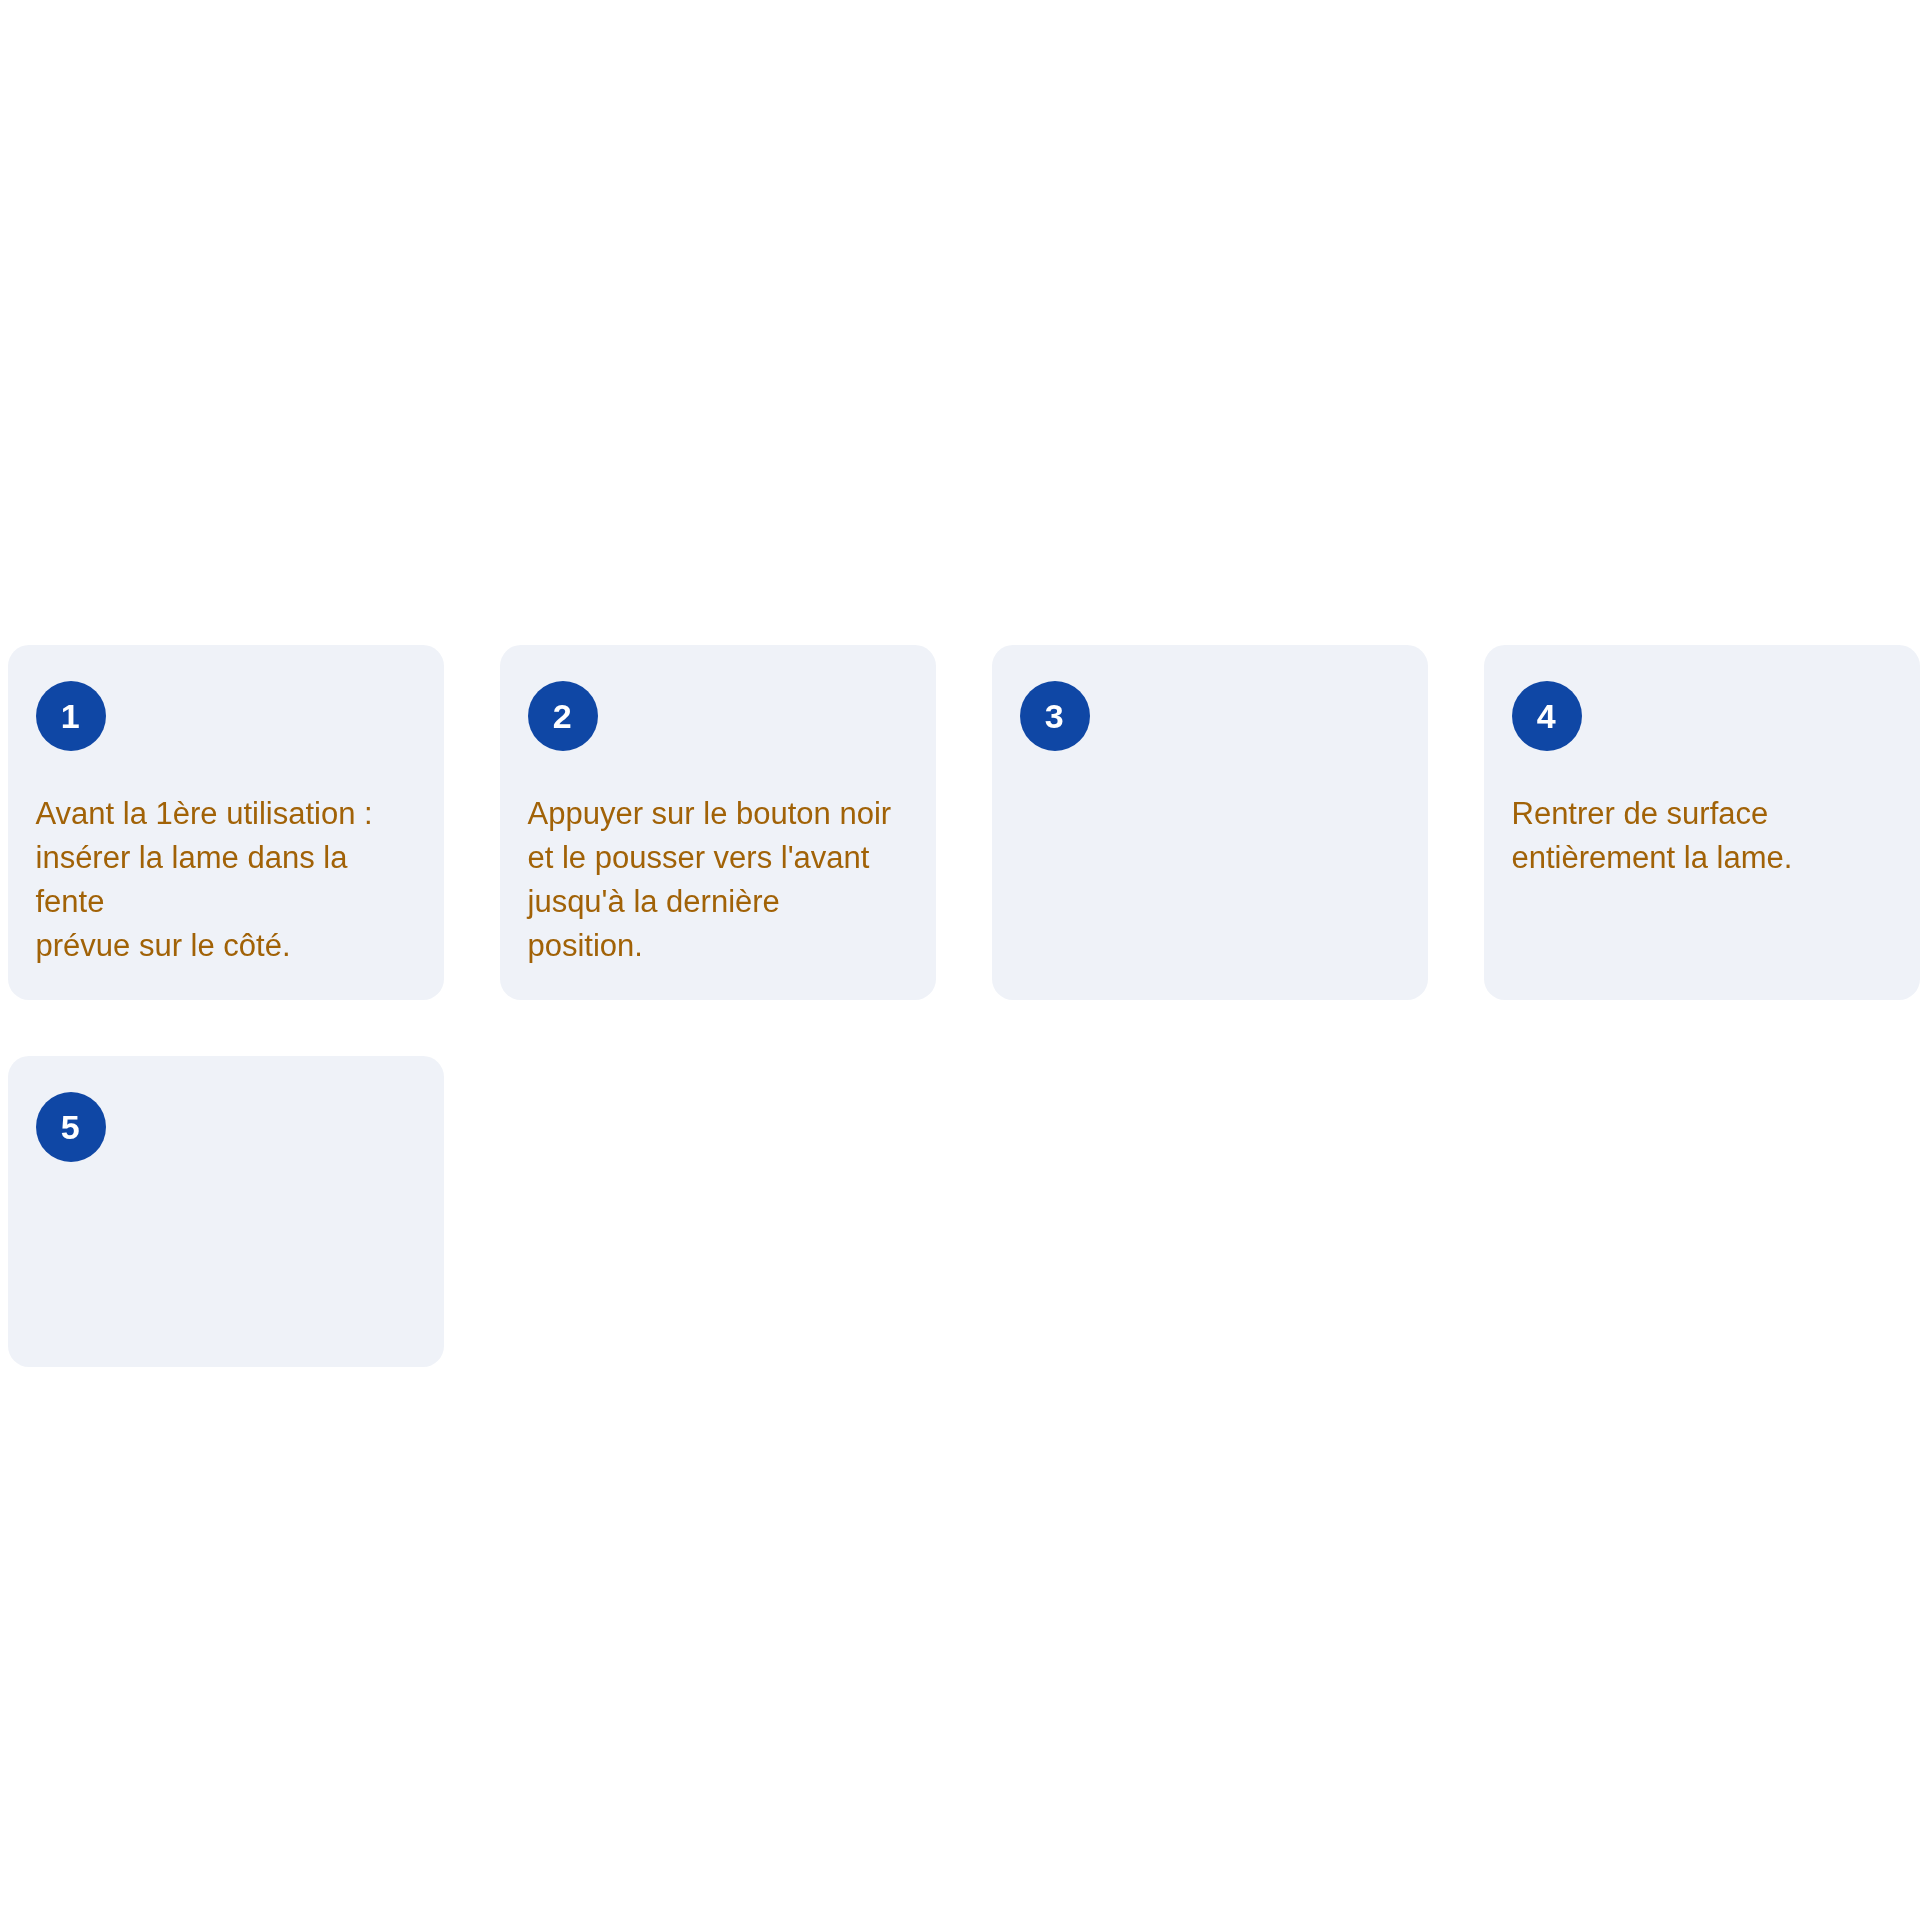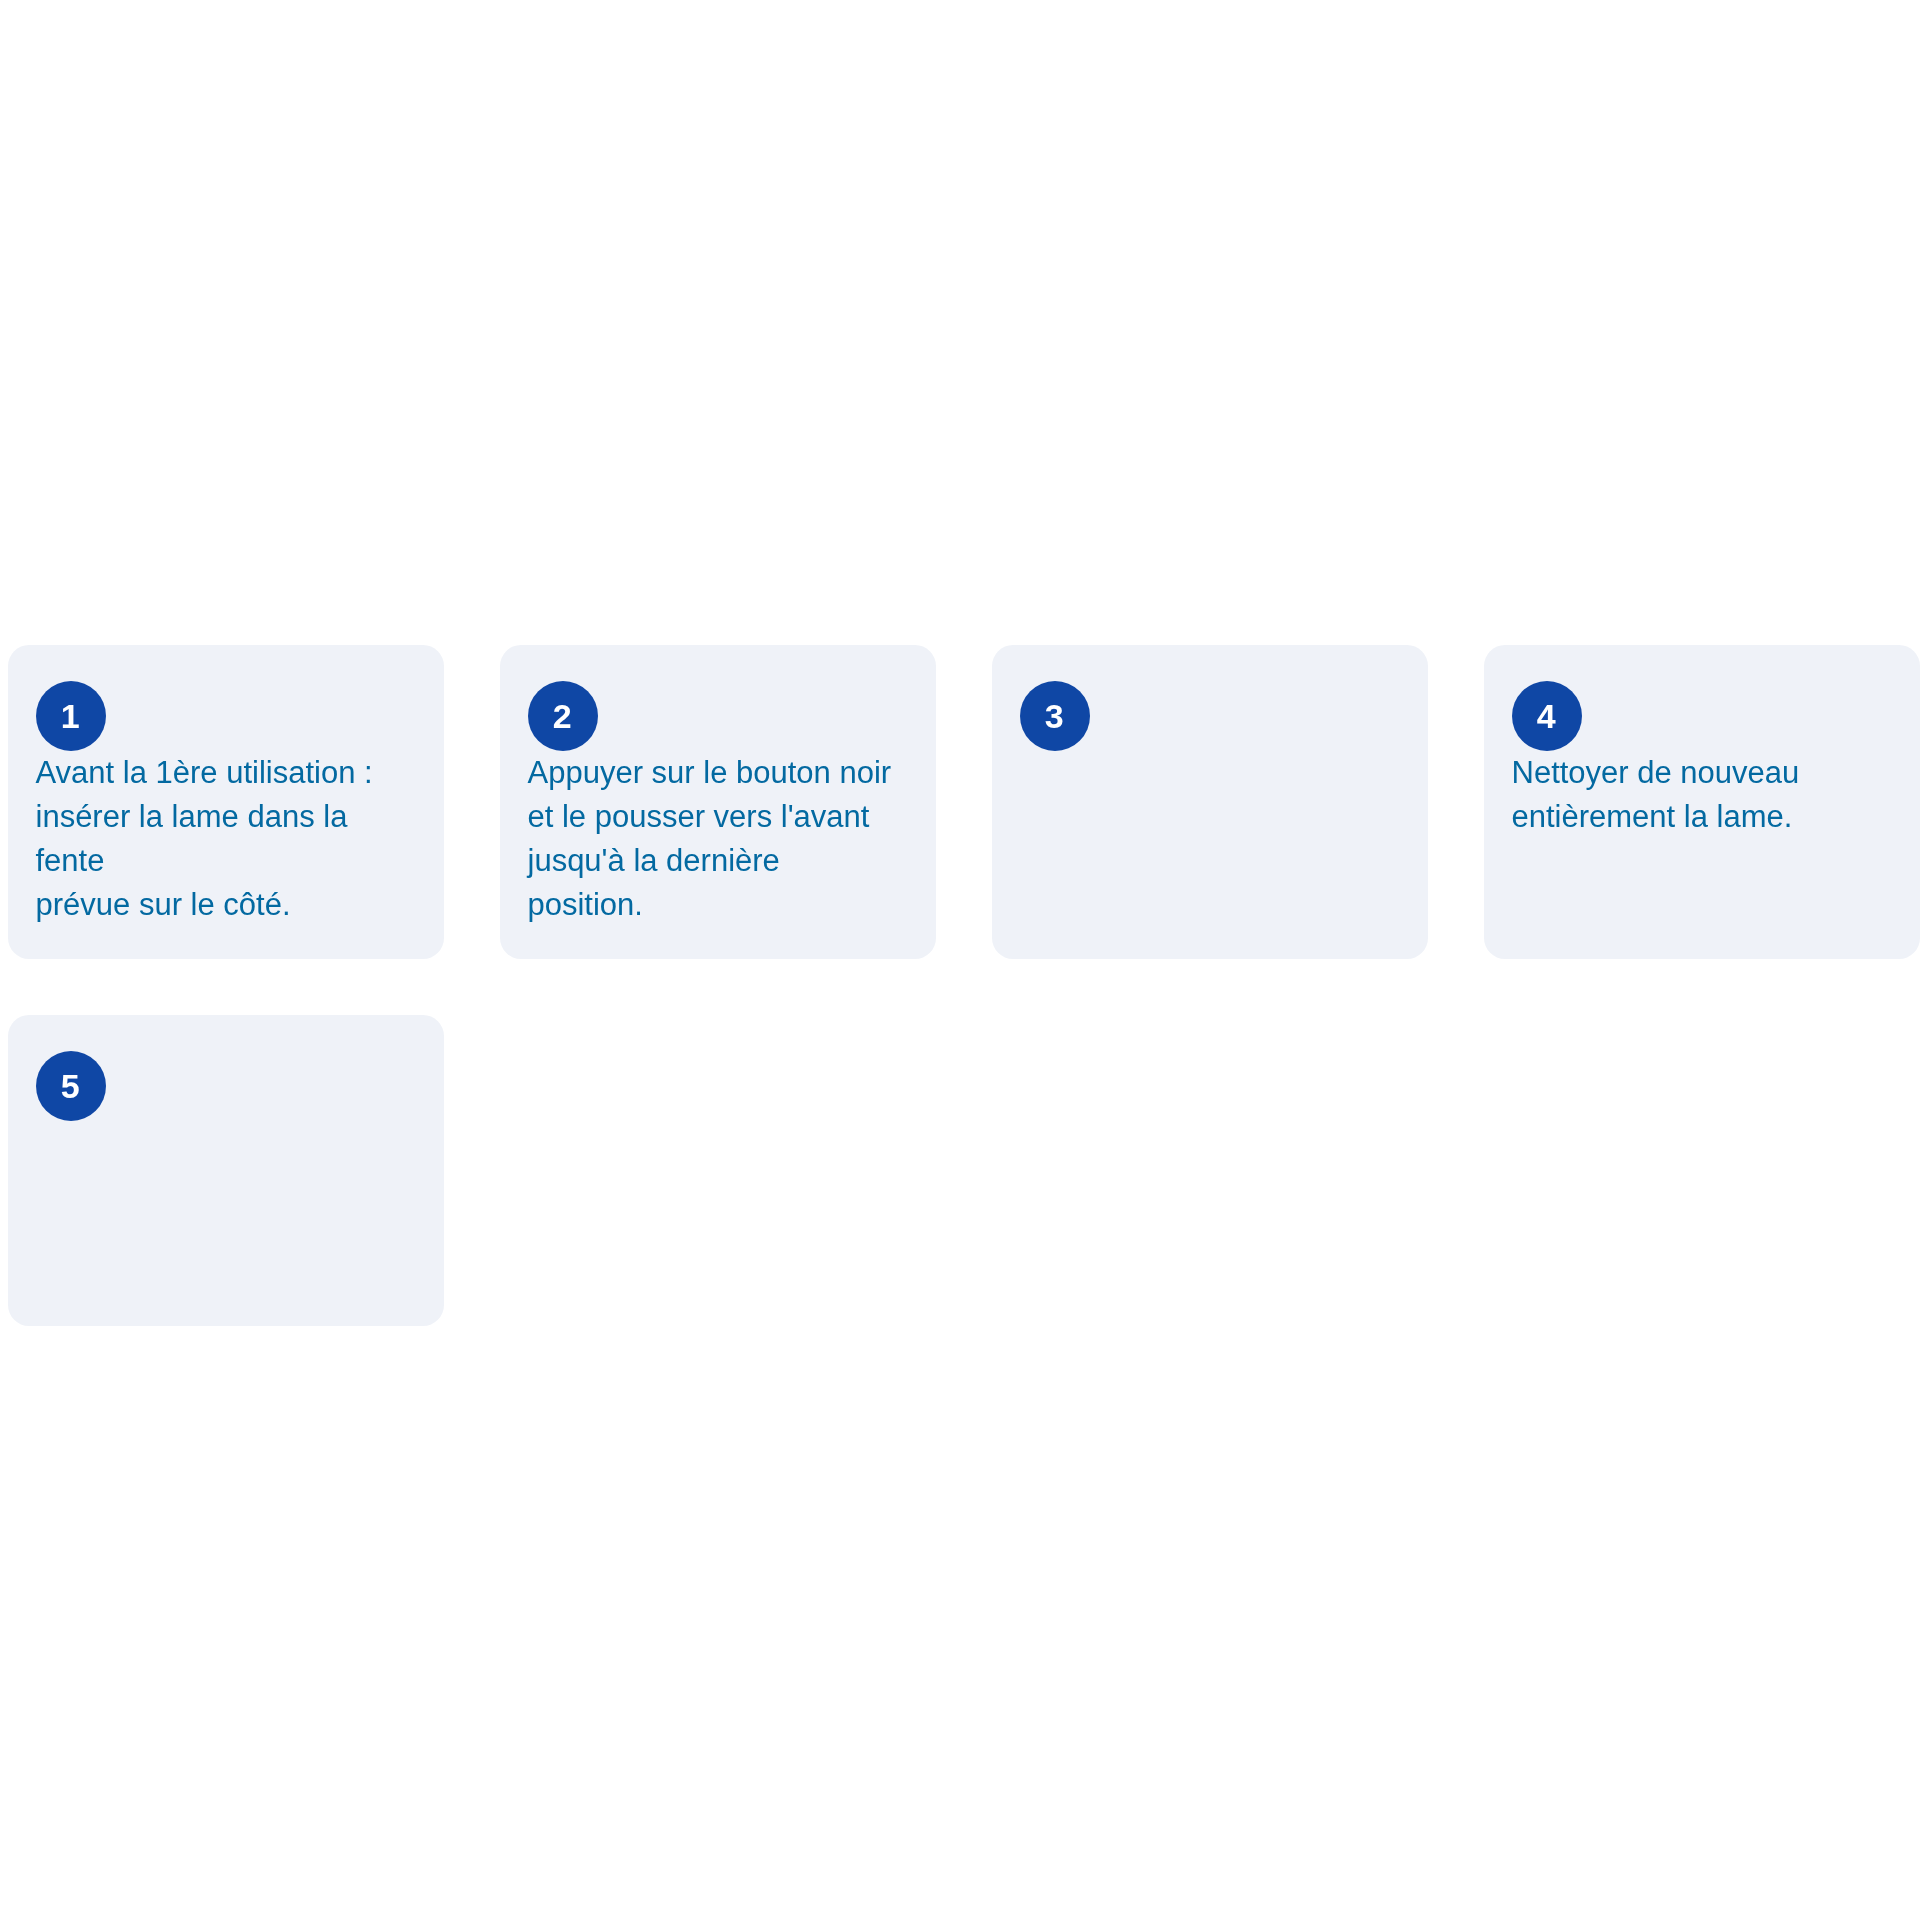--- a/index.html
+++ b/index.html
@@ -58,7 +58,8 @@
   }
 
   .step-text {
-    color: #0369a1;
+    margin-top: 41px;
+    color: #a16207;
     font-size: 31px;
     line-height: 1.42;
     font-weight: normal;

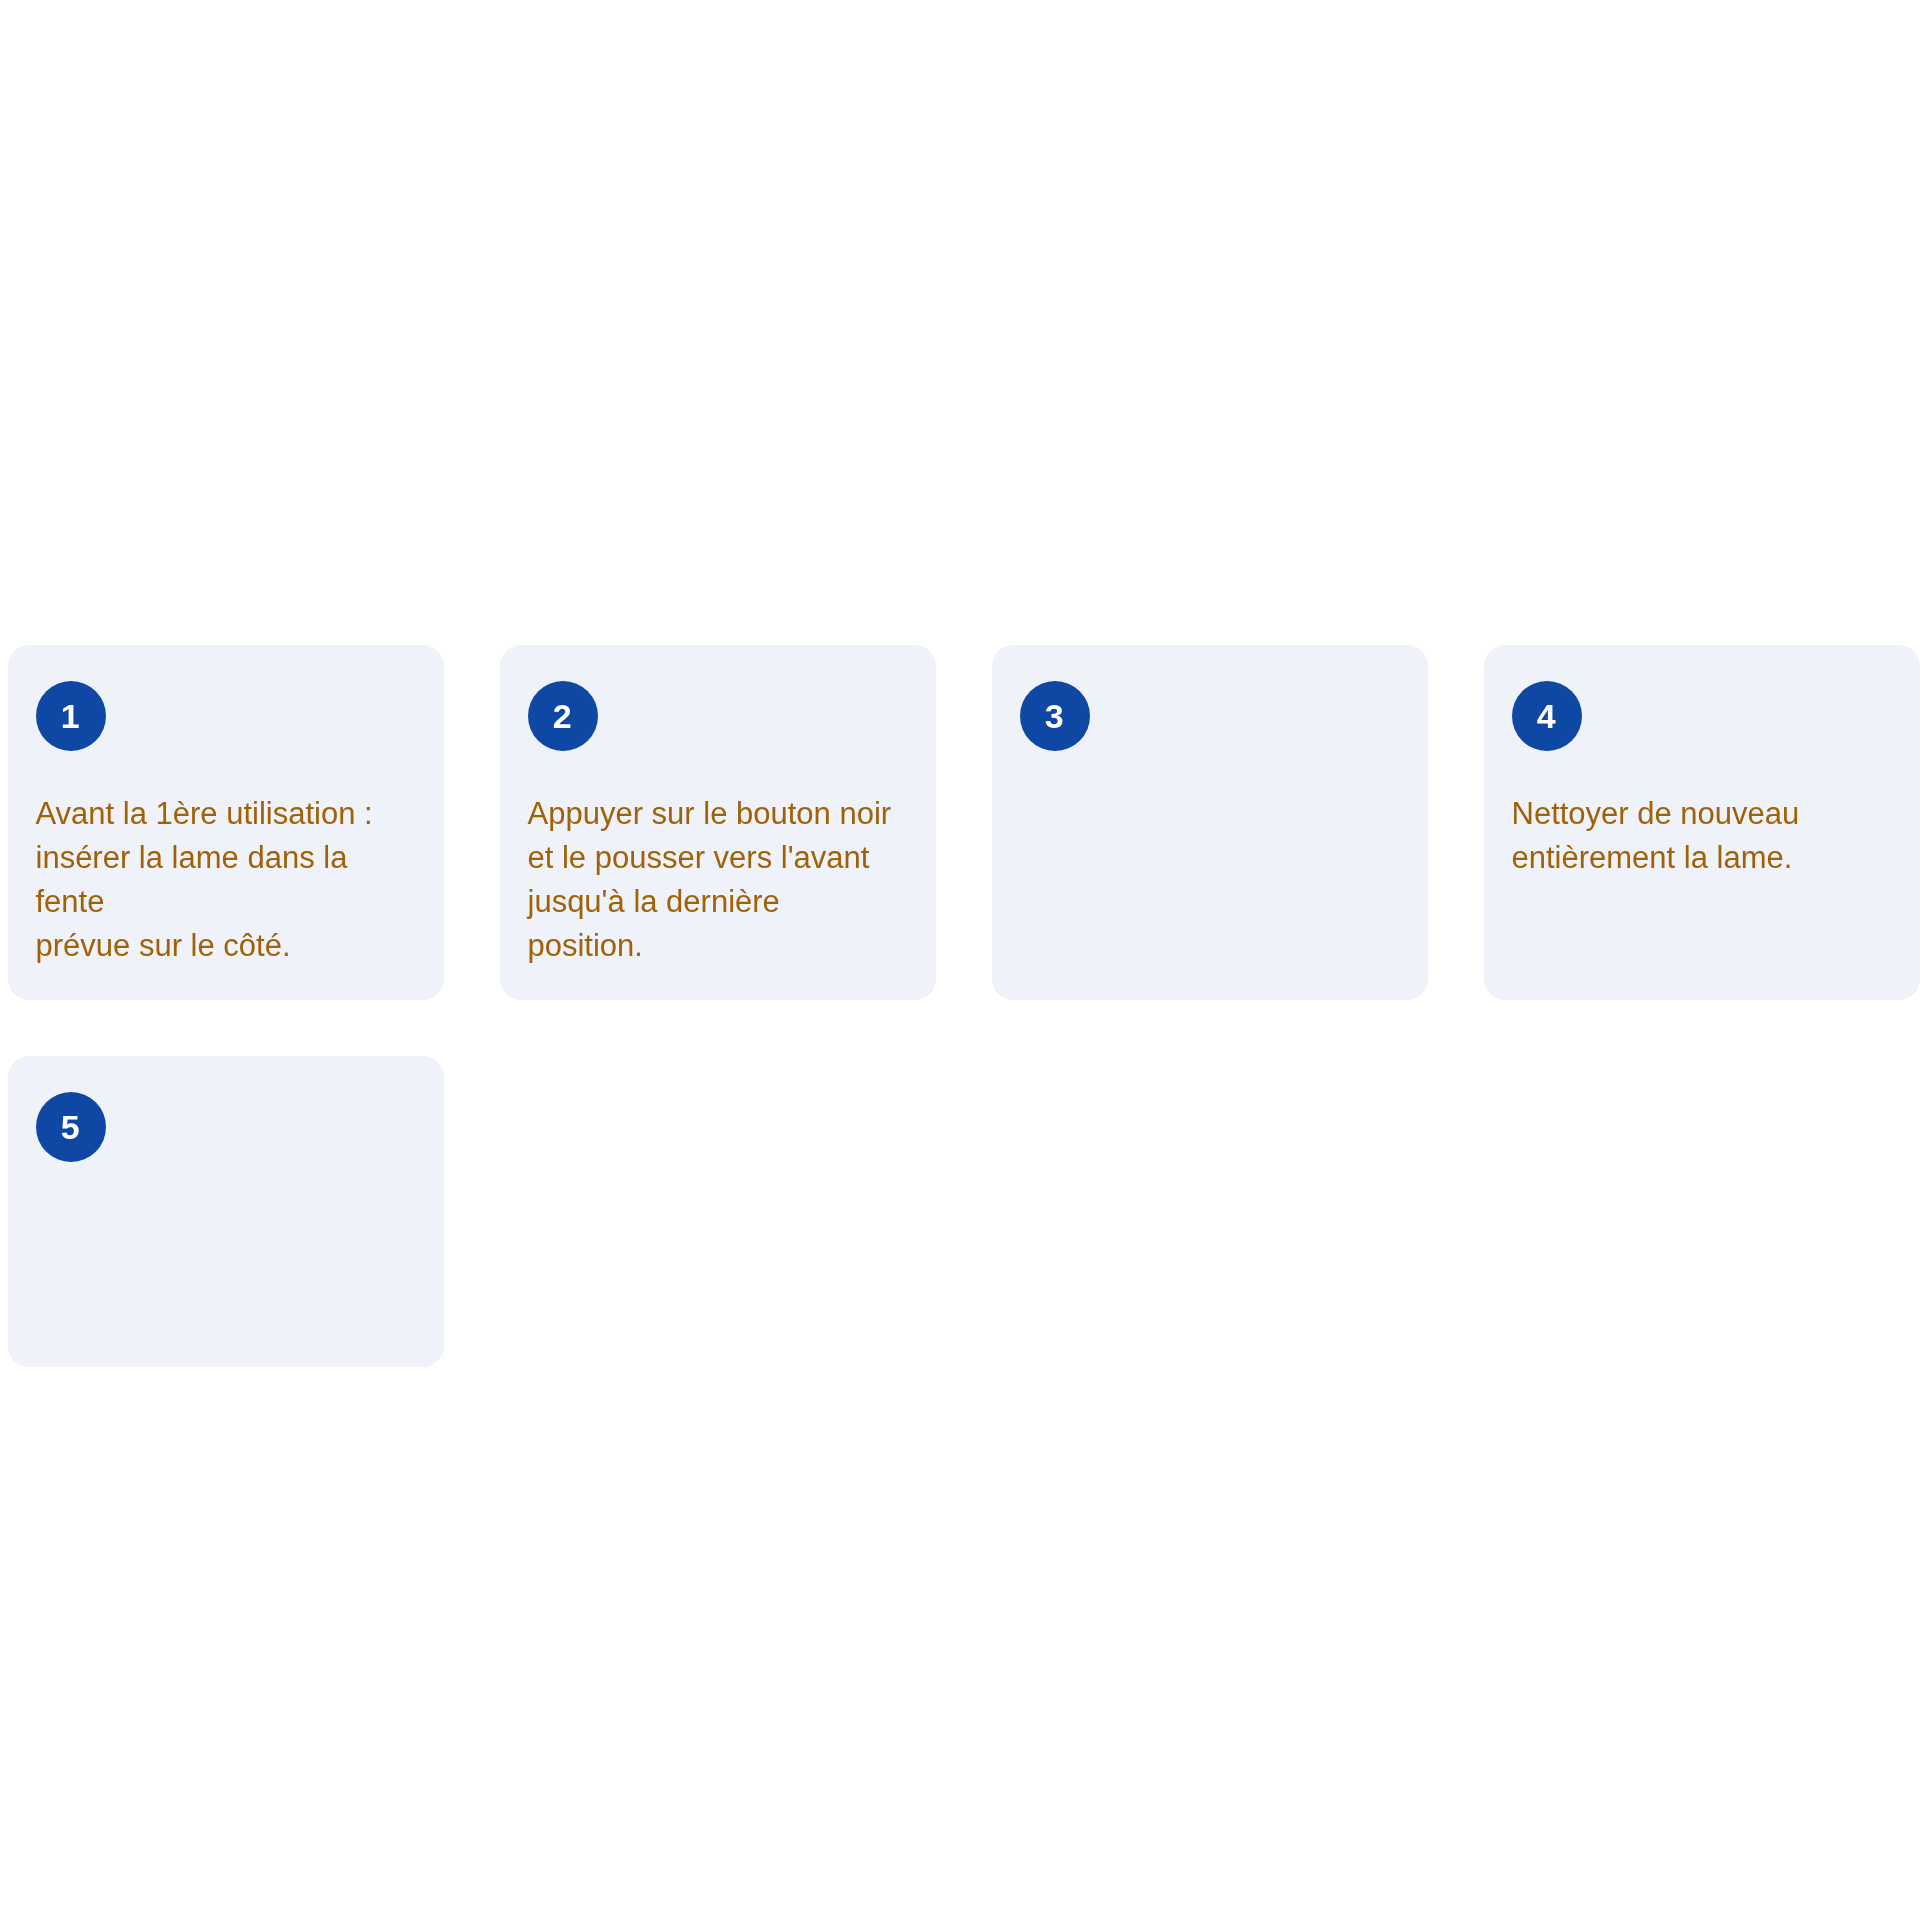--- a/index.html
+++ b/index.html
@@ -101,7 +101,7 @@
       <div class="step-badge">
         <span>4</span>
       </div>
-      <div class="step-text">Nettoyer de nouveau
+      <div class="step-text">Rentrer de surface
 entièrement la lame.</div>
     </div>
 

